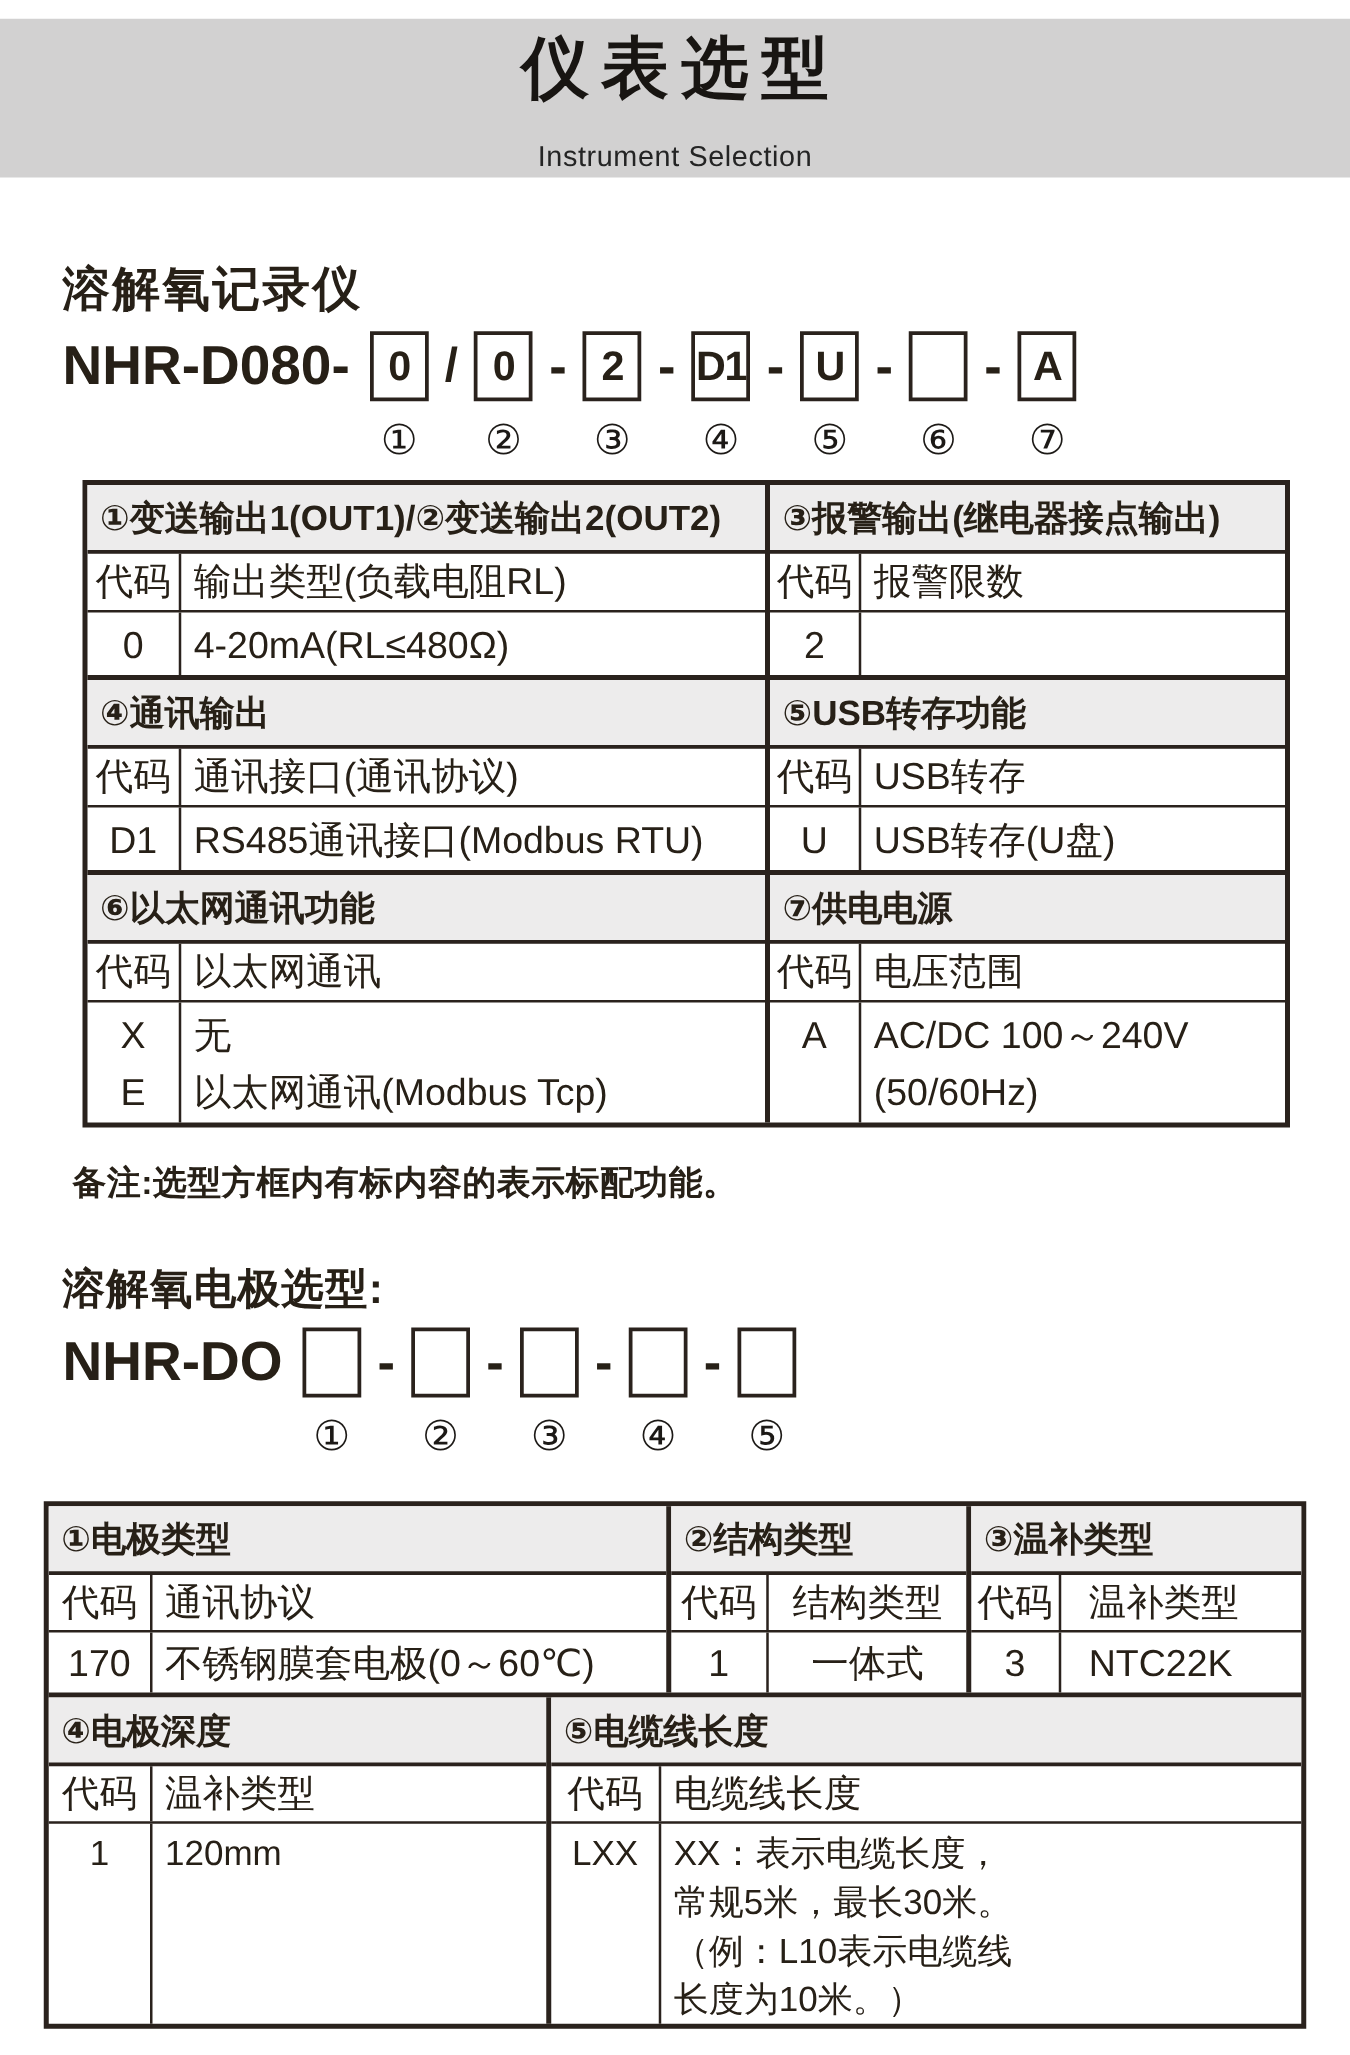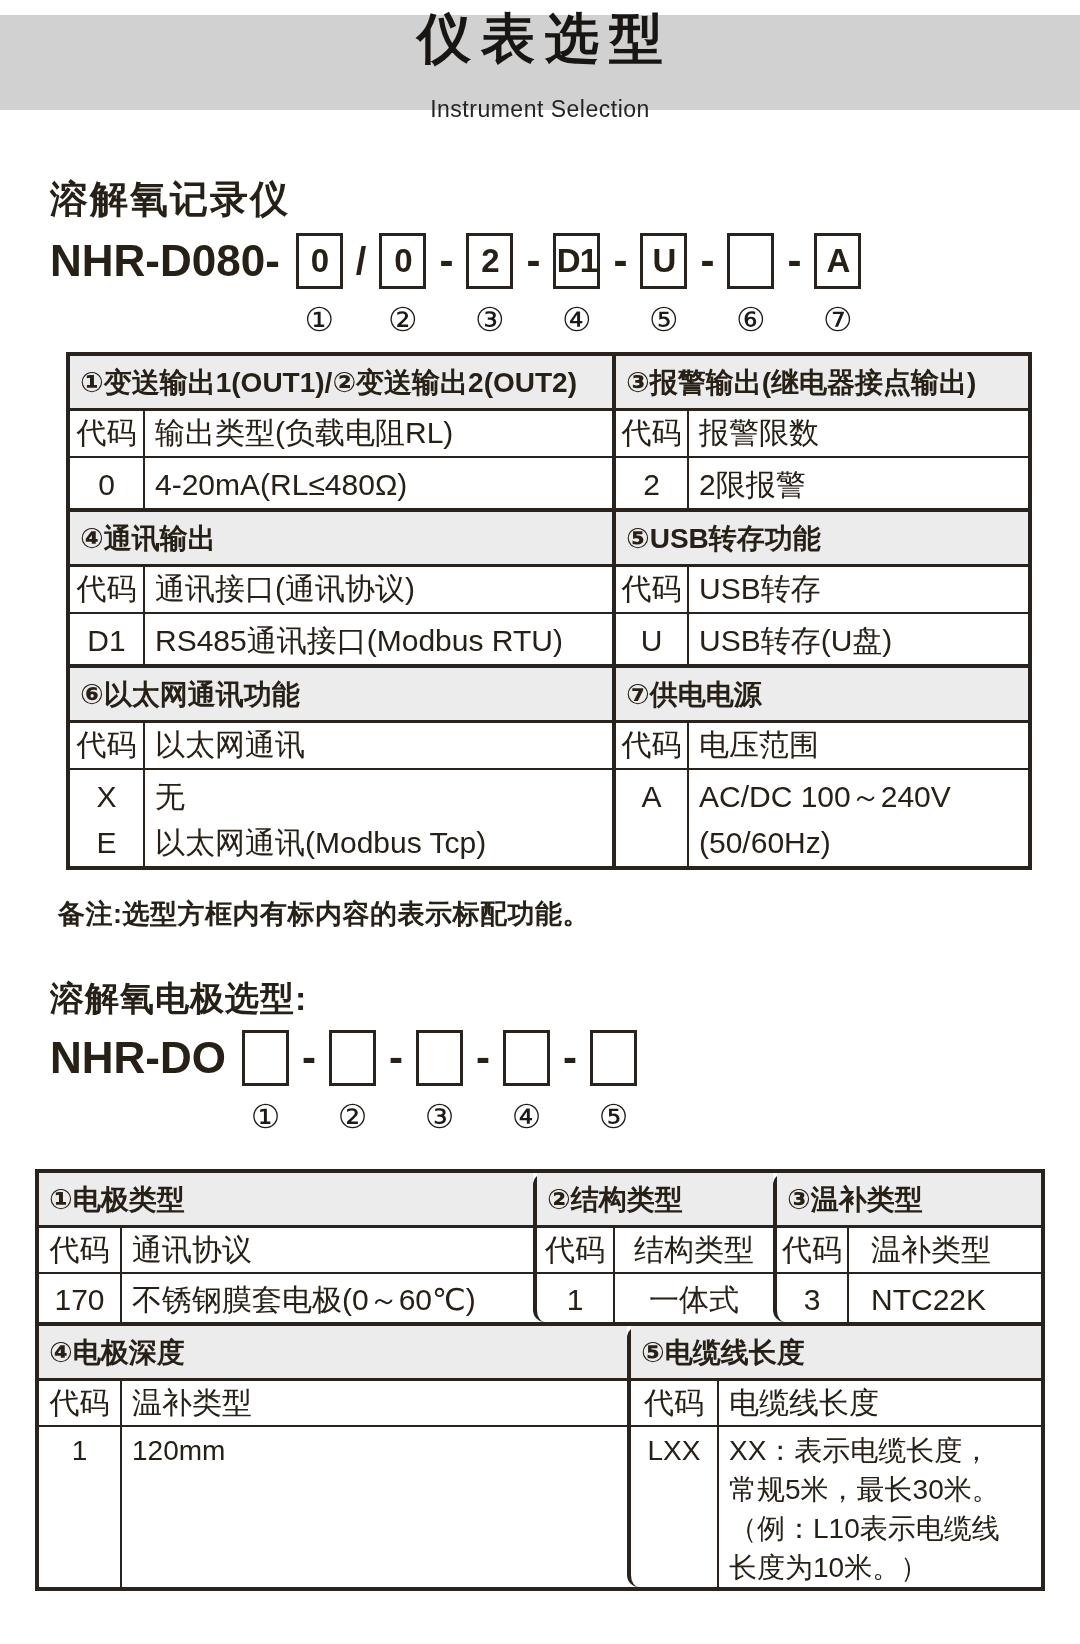--- a/index.html
+++ b/index.html
@@ -16,7 +16,7 @@
     color:var(--ink);
   }
   
-  .banner{margin-top:15px;height:95px;background:var(--banner);
+  .banner{margin-top:15px;height:127px;background:var(--banner);
     display:flex;flex-direction:column;align-items:center;justify-content:center;}
   .banner-title{font-size:54px;font-weight:700;letter-spacing:10px;color:#181512;text-indent:10px;}
   .banner-subtitle{font-size:23px;font-weight:400;color:#242424;margin-top:20px;letter-spacing:0.5px;}

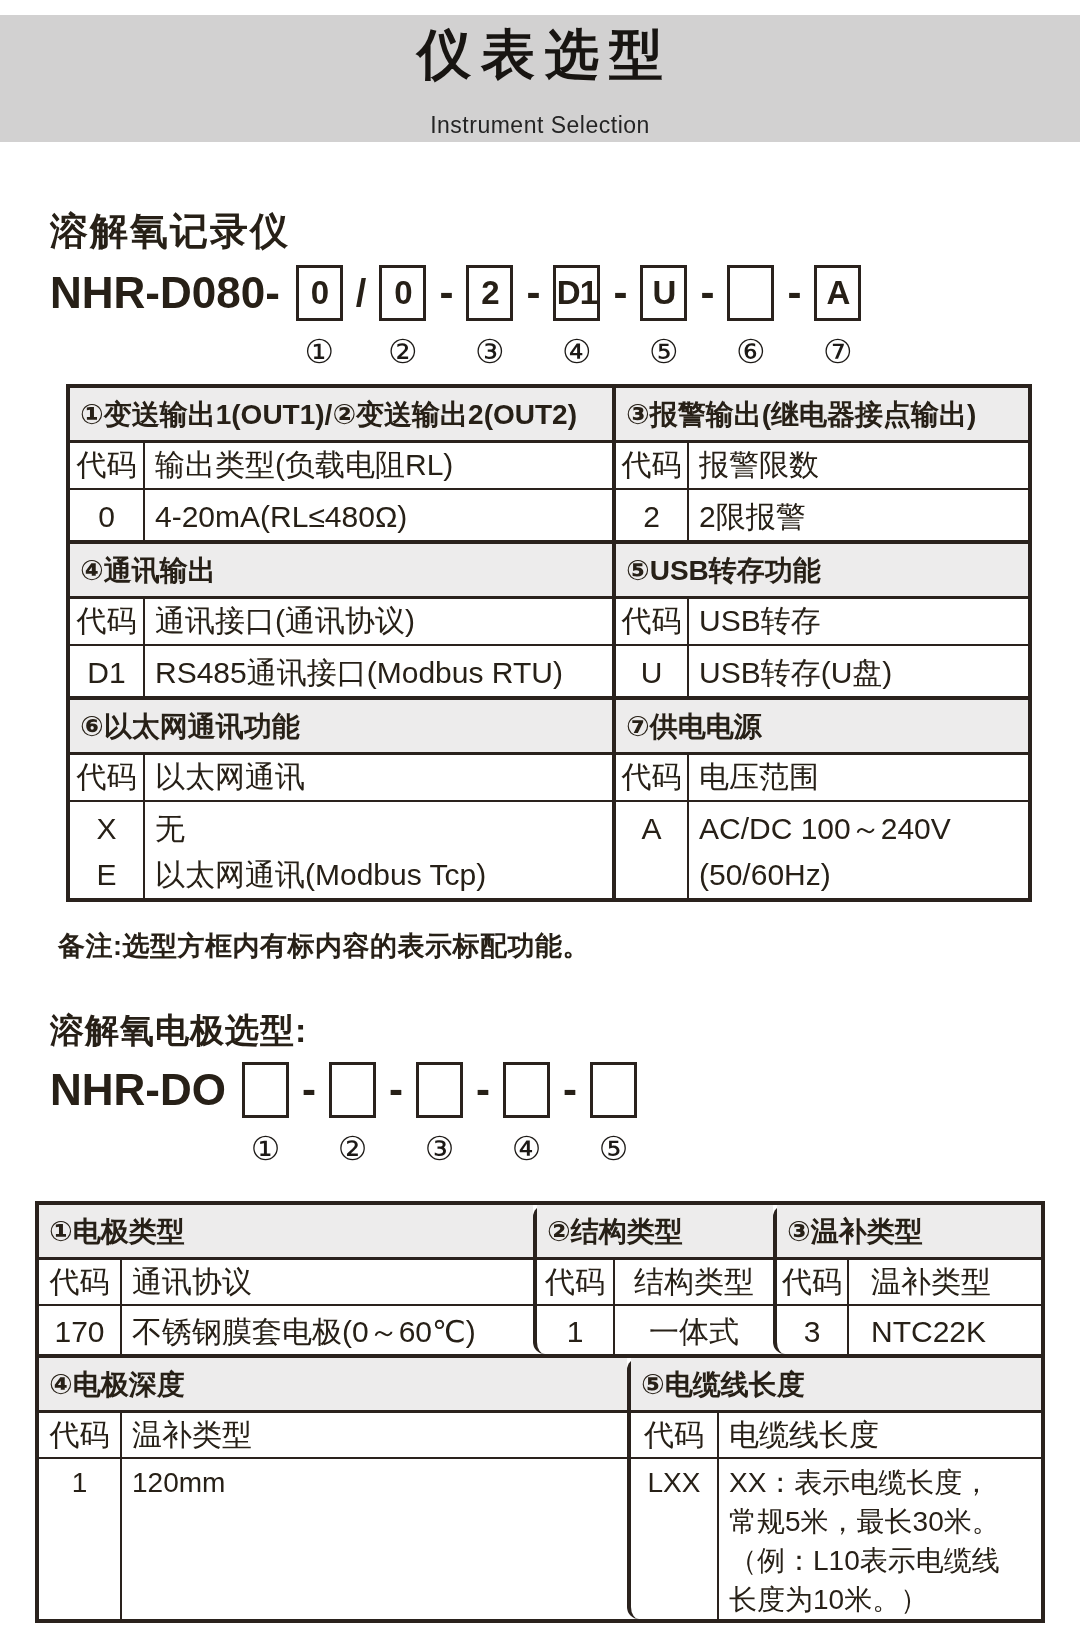--- a/index.html
+++ b/index.html
@@ -163,9 +163,6 @@
         <div class="data-code code-w">
           <span class="dline">2</span>
         </div>
-        <div class="data-desc">
-          <span class="dline">2限报警</span>
-        </div>
       </div>
     </div>
   </div>

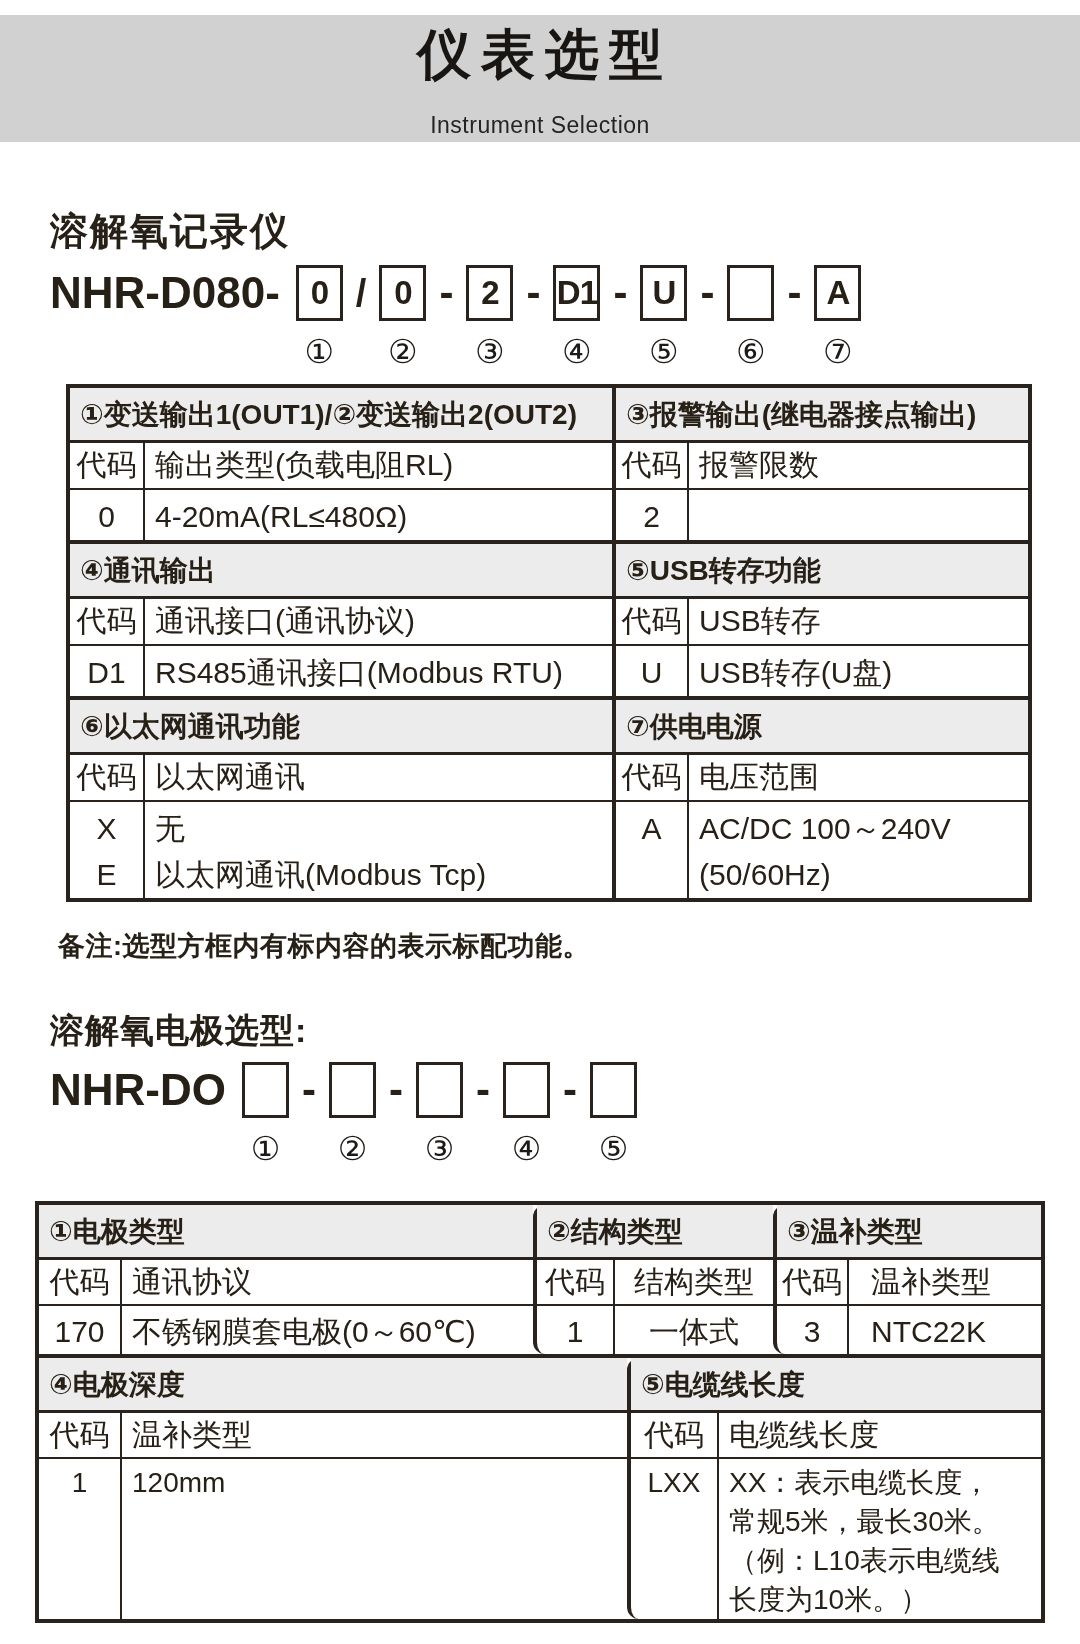--- a/index.html
+++ b/index.html
@@ -71,7 +71,7 @@
   .t2-row{display:flex;}
   .t2-row.bottom{border-top:4px solid var(--bd);}
   .t2 .sec{display:flex;flex-direction:column;}
-  .t2 .sec + .sec{border-left:4px solid var(--bd);border-radius:12px;}
+  .t2 .sec + .sec{border-left:4px solid var(--bd);}
   .t2 .secA{width:494px;}
   .t2 .secB{width:240px;}
   .t2 .secC{flex:1;}

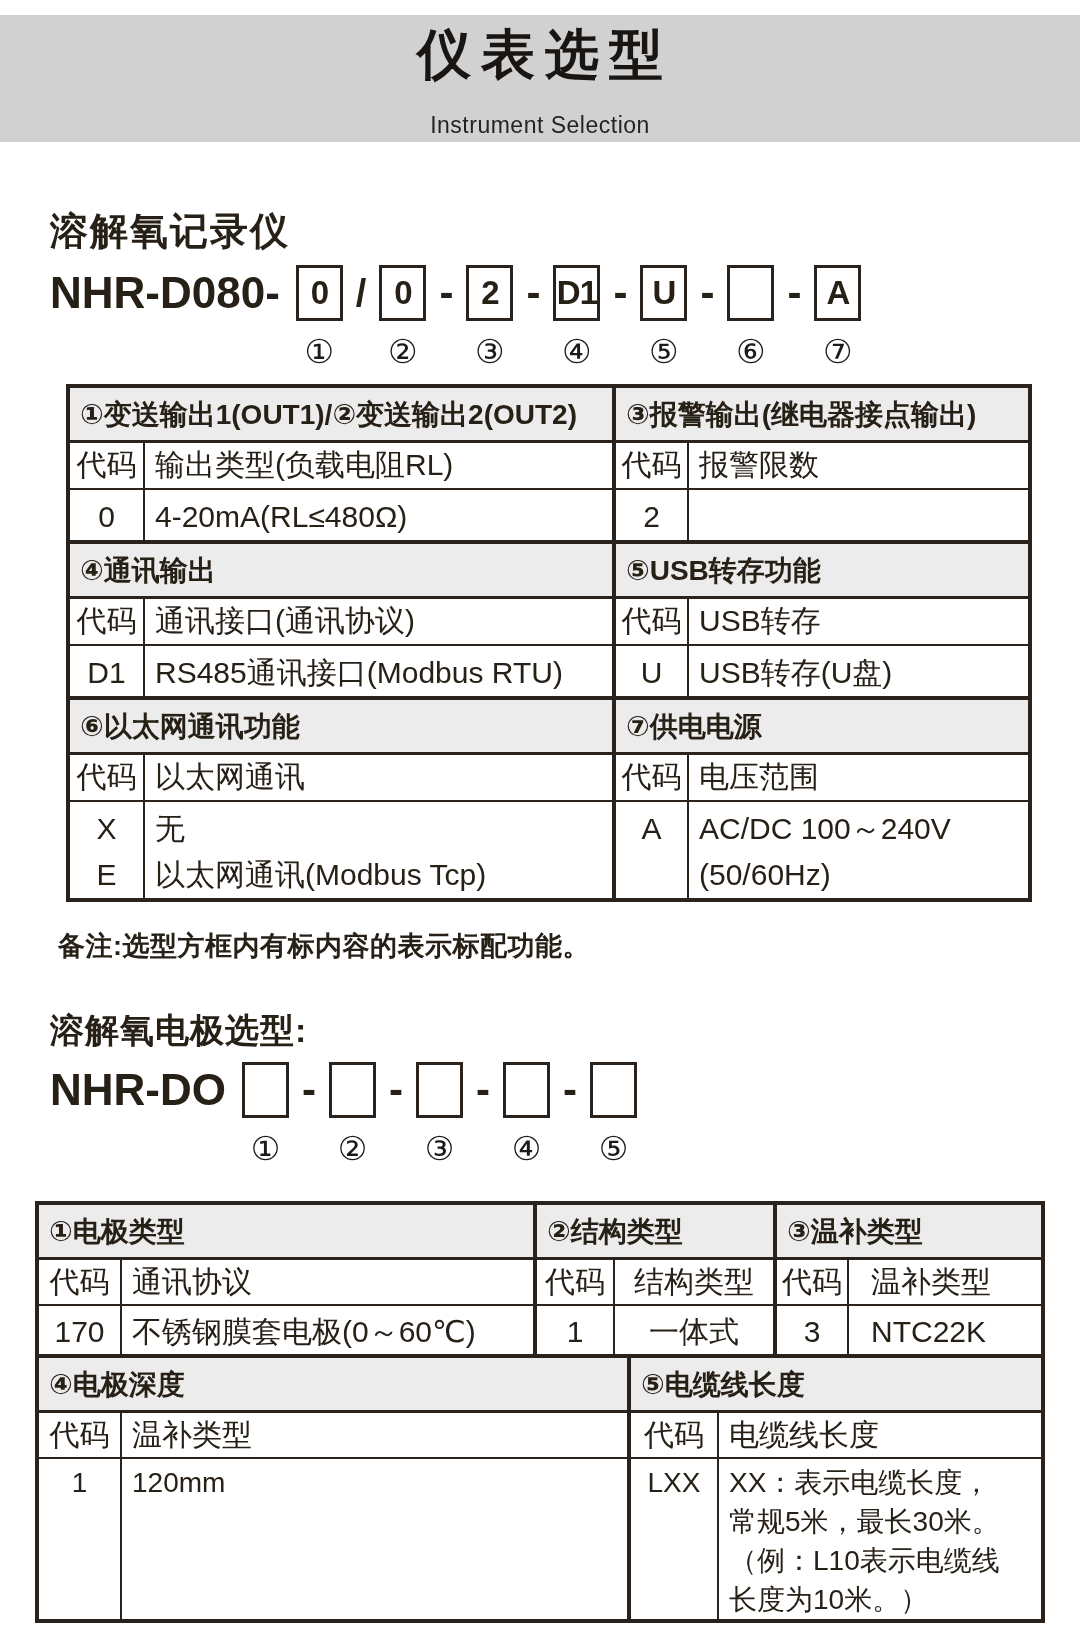--- a/index.html
+++ b/index.html
@@ -75,7 +75,7 @@
   .t2 .secA{width:494px;}
   .t2 .secB{width:240px;}
   .t2 .secC{flex:1;}
-  .t2 .secD{width:588px;}
+  .t2 .secD{width:398px;}
   .t2 .secE{flex:1;}
   .t2 .lrow{height:46px;}
   .t2 .cwA{width:83px;}

